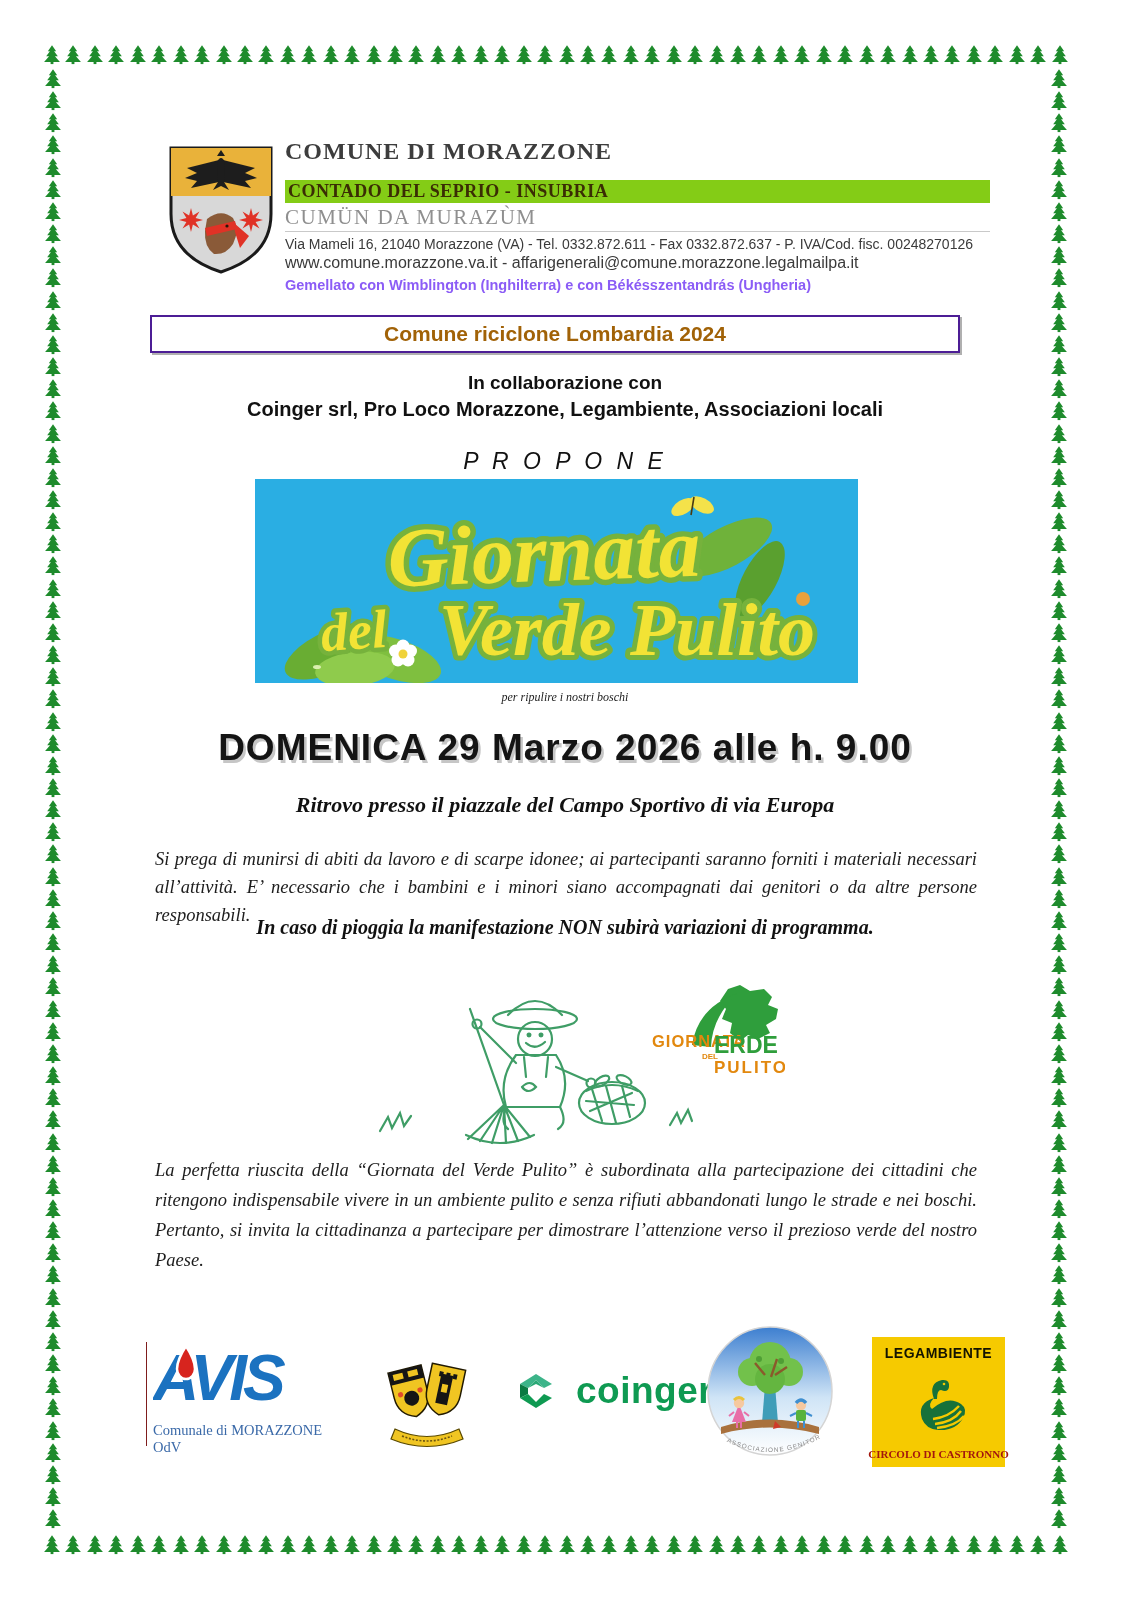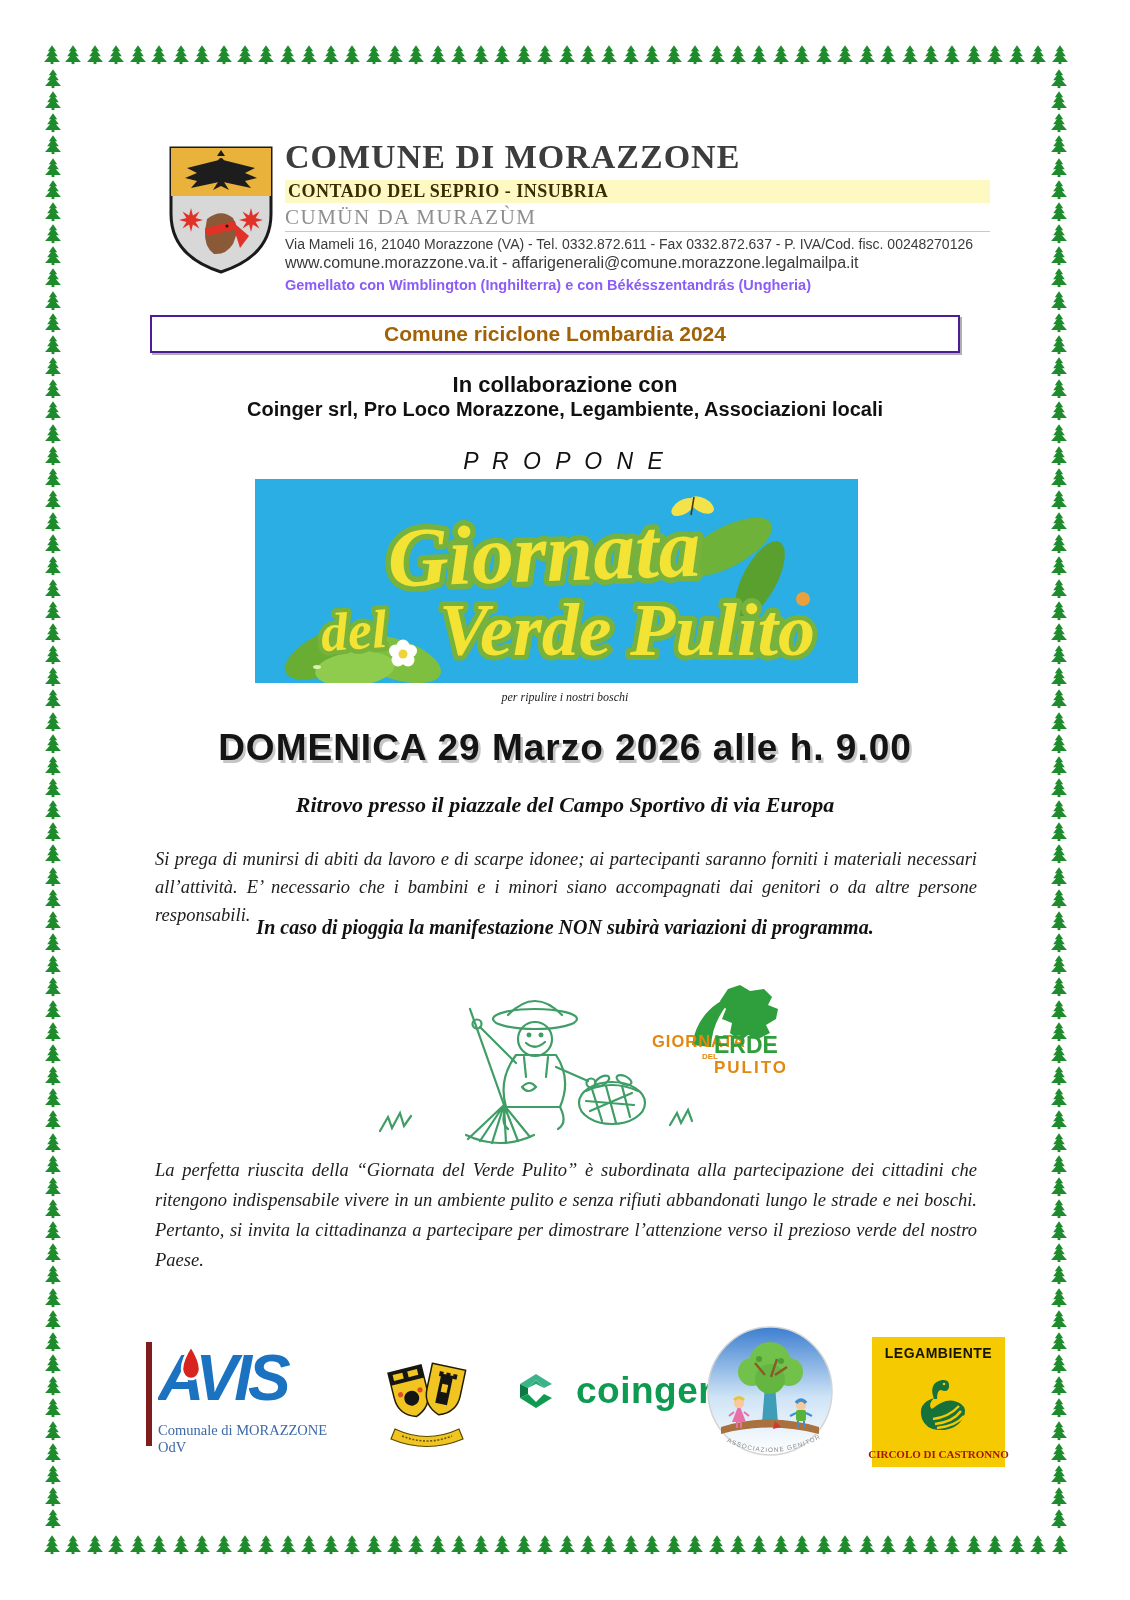--- a/index.html
+++ b/index.html
@@ -16,7 +16,7 @@
   
   .coa{position:absolute;left:163px;top:142px;}
   .muni-title{position:absolute;left:285px;top:138px;width:720px;
-      font-family:"Liberation Serif",serif;font-size:34px;color:#3d3d3d;letter-spacing:1px;font-weight:600;}
+      font-family:"Liberation Serif",serif;font-size:24px;color:#3d3d3d;letter-spacing:1px;font-weight:600;}
   .band{position:absolute;left:285px;top:180px;width:705px;height:23px;background:#fef9c3;}
   .band-text{font-family:"Liberation Serif",serif;font-weight:bold;font-size:18px;color:#3a2d04;
       line-height:23px;padding-left:3px;letter-spacing:.5px;}

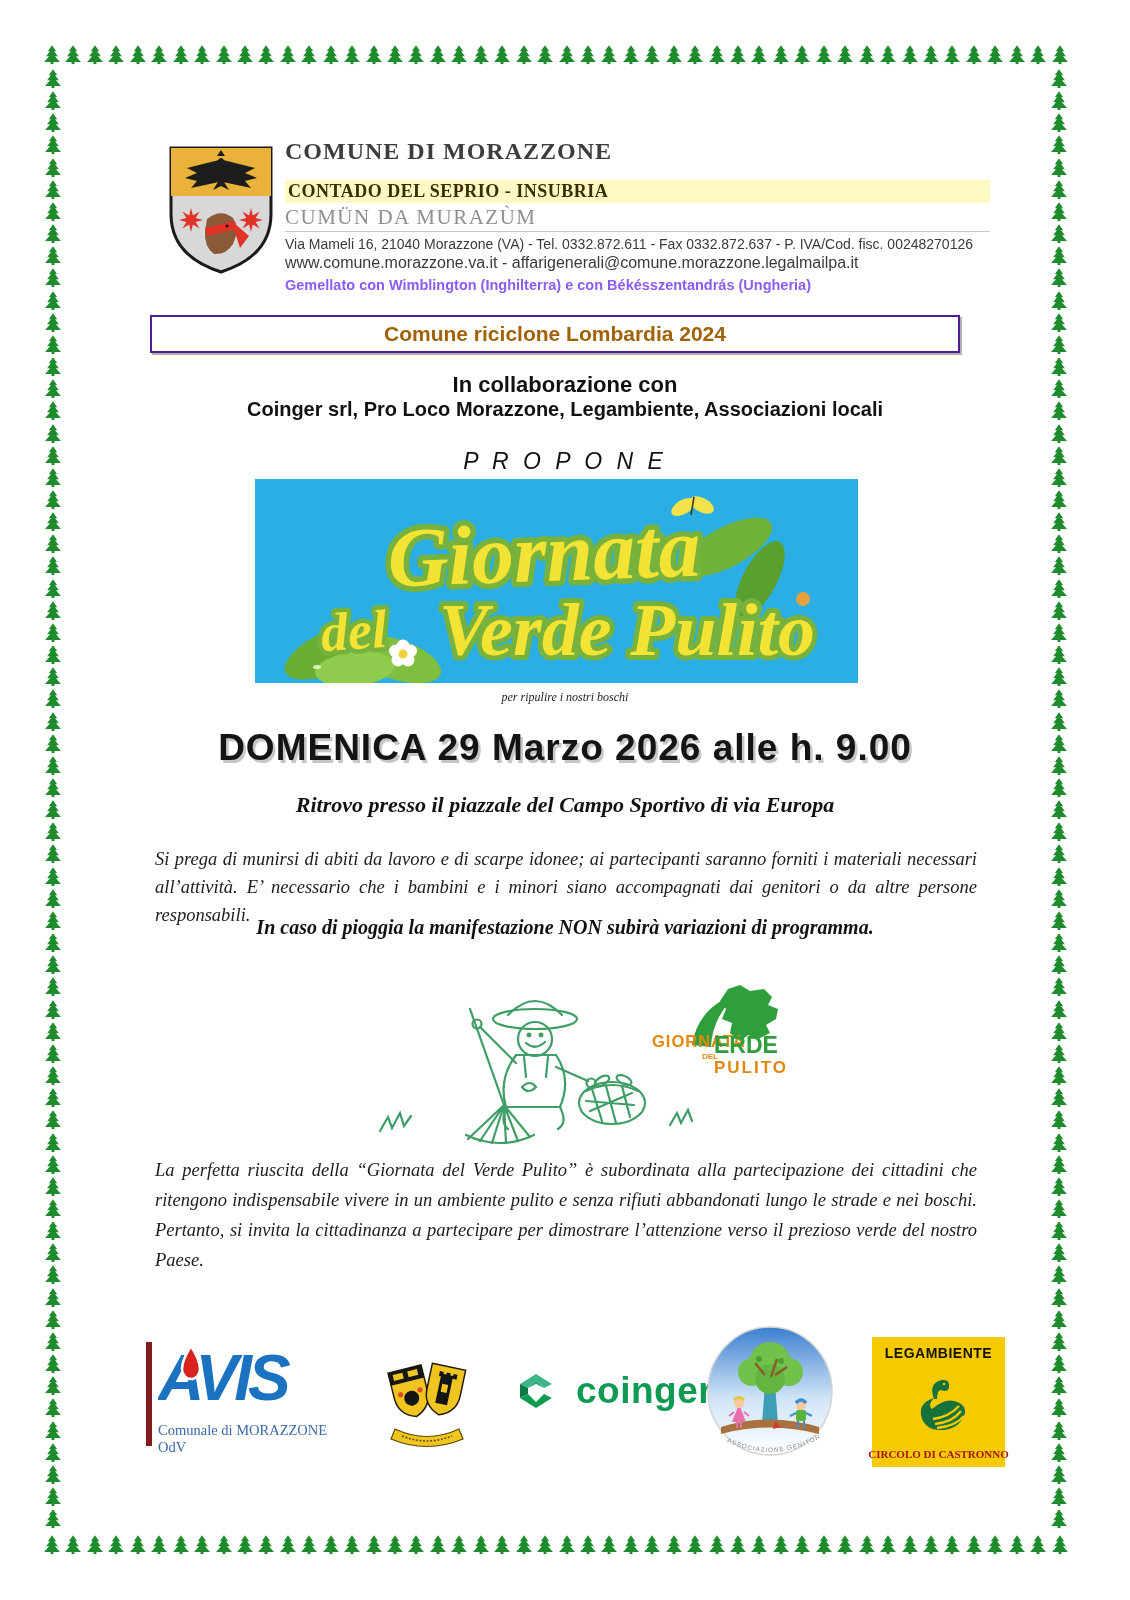--- a/index.html
+++ b/index.html
@@ -17,7 +17,7 @@
   .coa{position:absolute;left:163px;top:142px;}
   .muni-title{position:absolute;left:285px;top:138px;width:720px;
       font-family:"Liberation Serif",serif;font-size:24px;color:#3d3d3d;letter-spacing:1px;font-weight:600;}
-  .band{position:absolute;left:285px;top:180px;width:705px;height:23px;background:#fef9c3;}
+  .band{position:absolute;left:285px;top:180px;width:705px;height:23px;background:#84cc16;}
   .band-text{font-family:"Liberation Serif",serif;font-weight:bold;font-size:18px;color:#3a2d04;
       line-height:23px;padding-left:3px;letter-spacing:.5px;}
   .dialect{position:absolute;left:285px;top:205px;font-family:"Liberation Serif",serif;

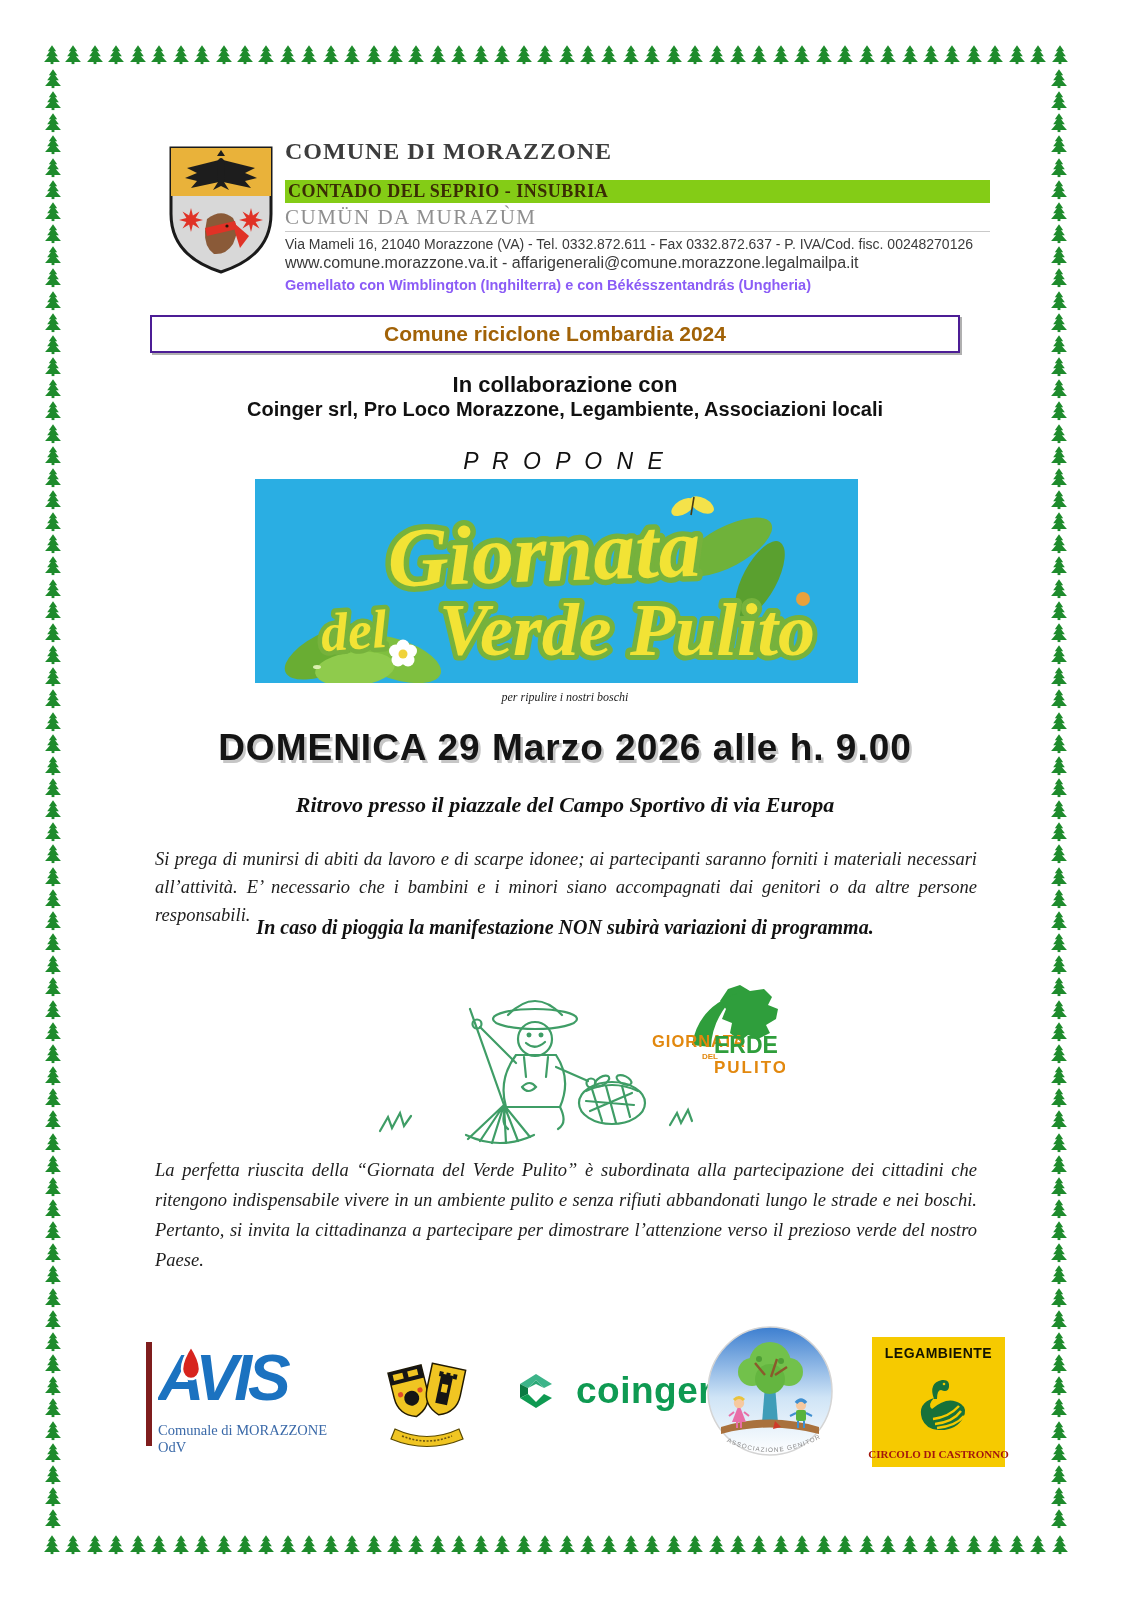--- a/index.html
+++ b/index.html
@@ -32,7 +32,7 @@
       font-size:21px;font-weight:bold;color:#a16207;}
   
   .center-line{position:absolute;left:60px;width:1010px;text-align:center;color:#111;}
-  .collab1{top:372px;font-size:22px;font-weight:bold;}
+  .collab1{top:372px;font-size:19px;font-weight:bold;}
   .collab2{top:398px;font-size:20px;font-weight:bold;}
   .propone{top:448px;font-size:23px;font-weight:normal;font-style:italic;letter-spacing:4px;}
   

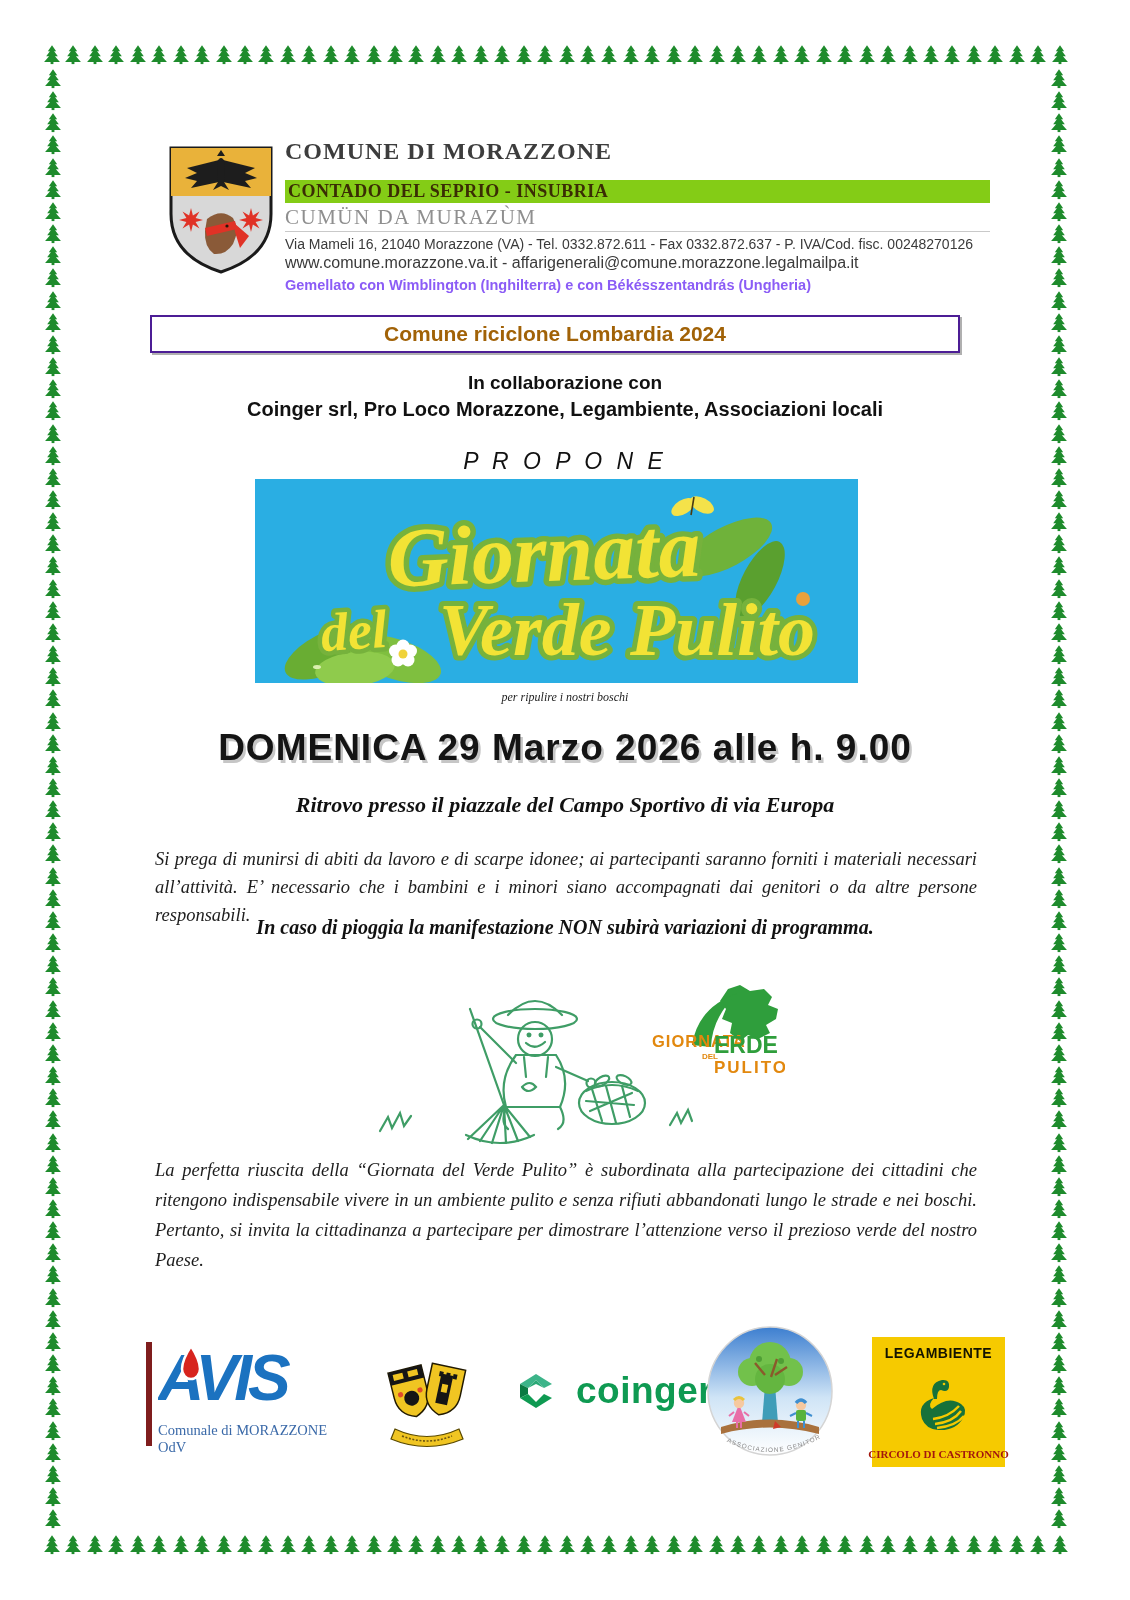--- a/index.html
+++ b/index.html
@@ -50,7 +50,7 @@
   
   .illus{position:absolute;left:340px;top:983px;}
   
-  .avis{position:absolute;left:146px;top:1342px;width:190px;height:104px;border-left:6px solid #7f1d1d;padding-left:6px;}
+  .avis{position:absolute;left:146px;top:1342px;width:190px;height:104px;border-left:1px solid #7f1d1d;padding-left:6px;}
   .avis-caption{font-family:"Liberation Serif",serif;font-size:14.5px;color:#3a69a8;margin-top:2px;}
   .badge{position:absolute;left:382px;top:1350px;}
   .coinger{position:absolute;left:512px;top:1368px;display:flex;align-items:center;gap:18px;}

